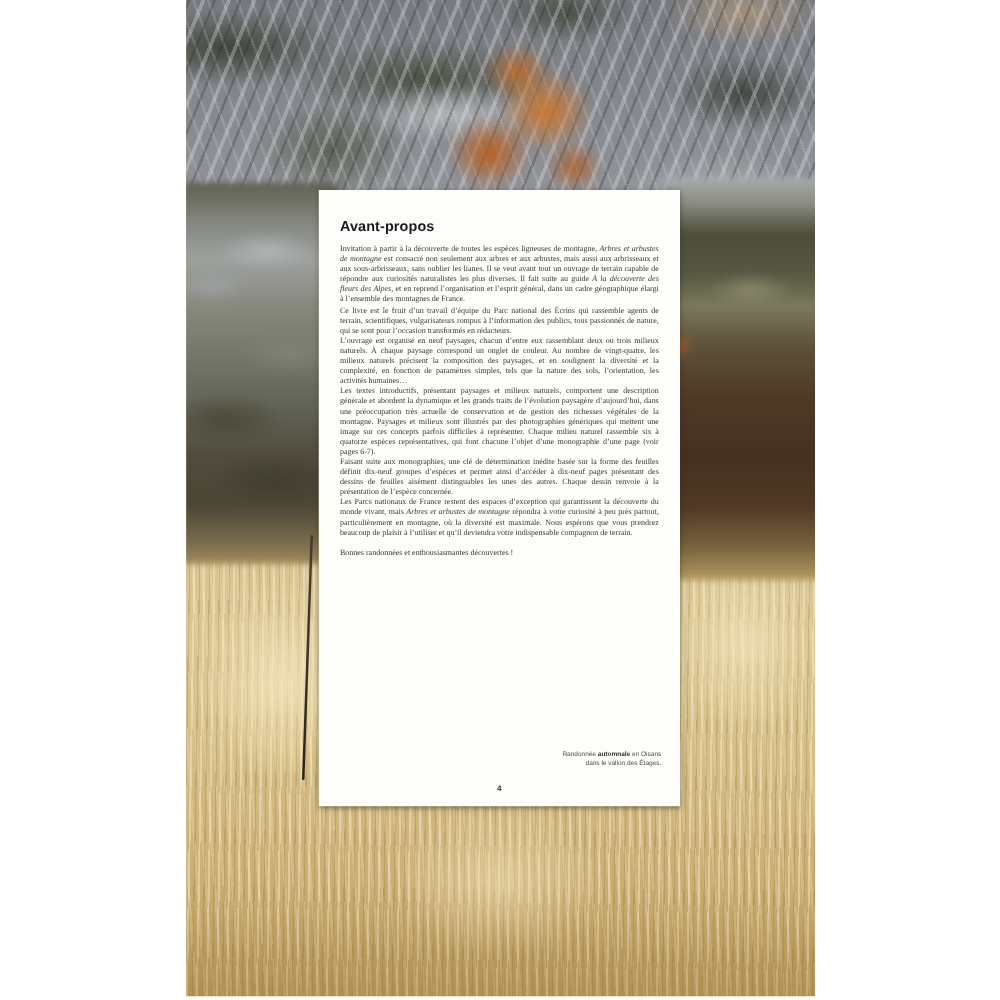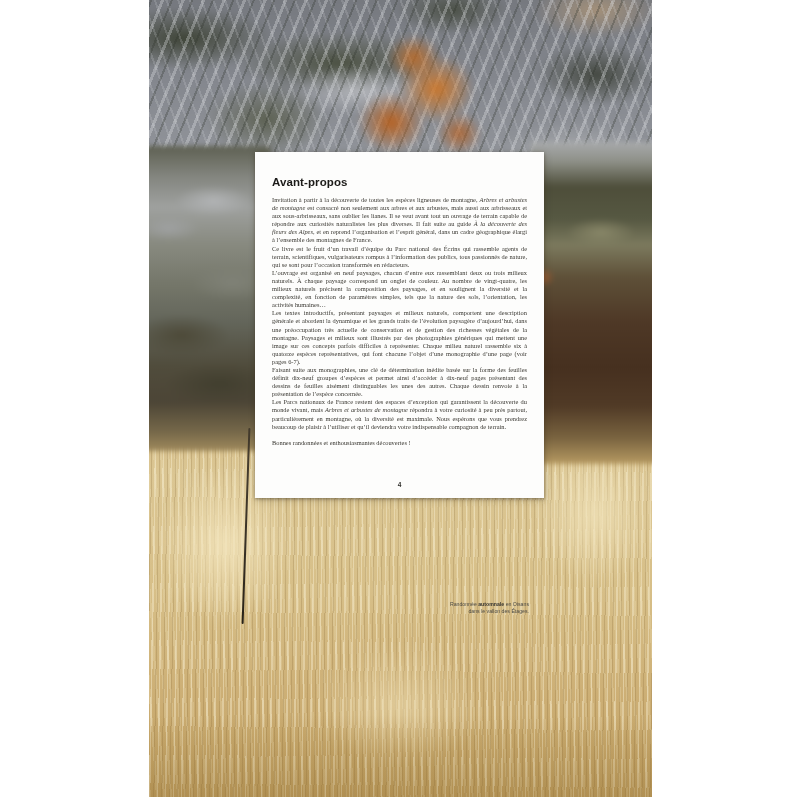--- a/index.html
+++ b/index.html
@@ -78,7 +78,7 @@
     transform:rotate(2deg);}
 
   
-  .sheet{position:absolute;left:255px;top:152px;width:289px;height:346px;
+  .sheet{position:absolute;left:255px;top:152px;width:289px;height:493px;
     background:#fdfdfc;
     box-shadow:0 1px 3px rgba(60,50,30,0.45), 1px 2px 7px rgba(60,50,30,0.25);}
   .sheet-title{position:absolute;left:17px;top:16px;

